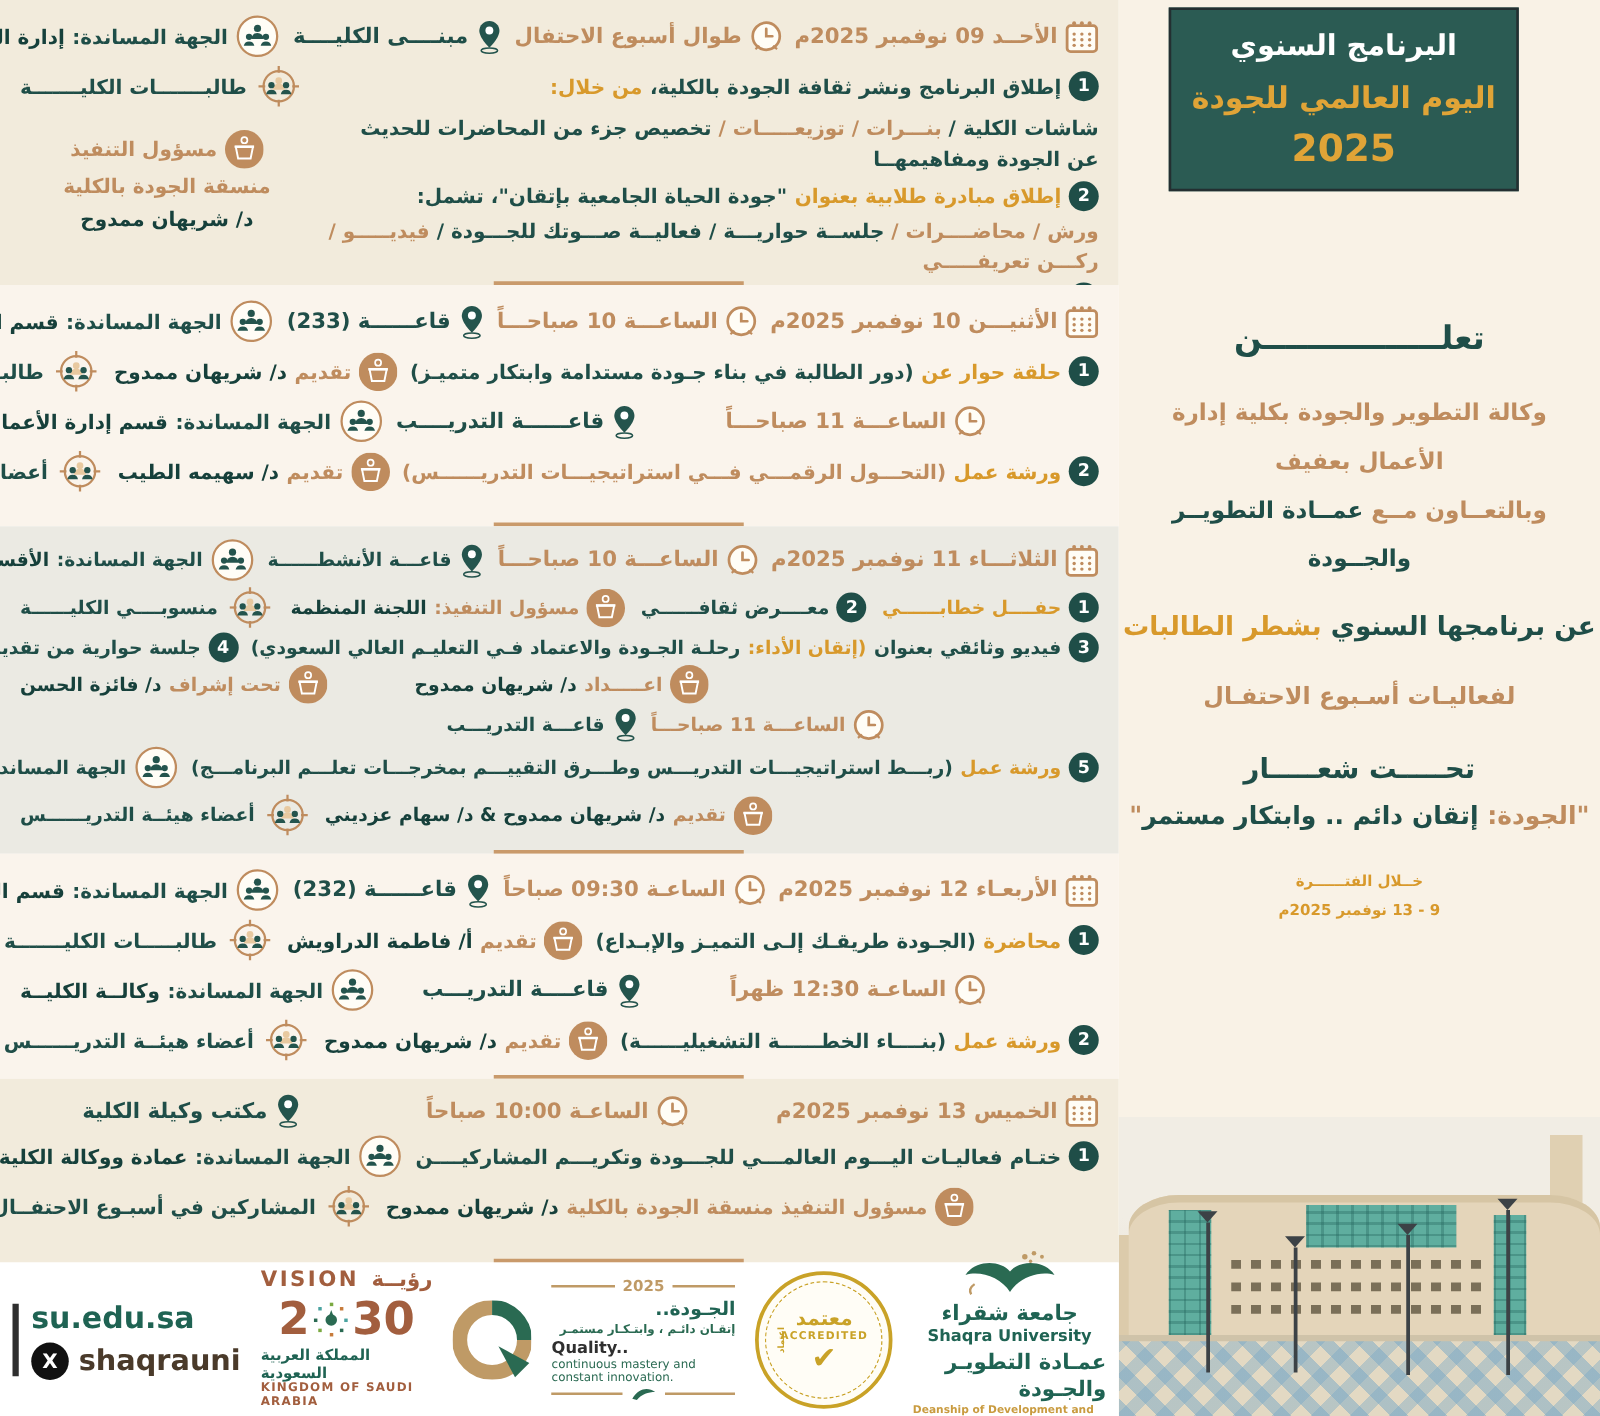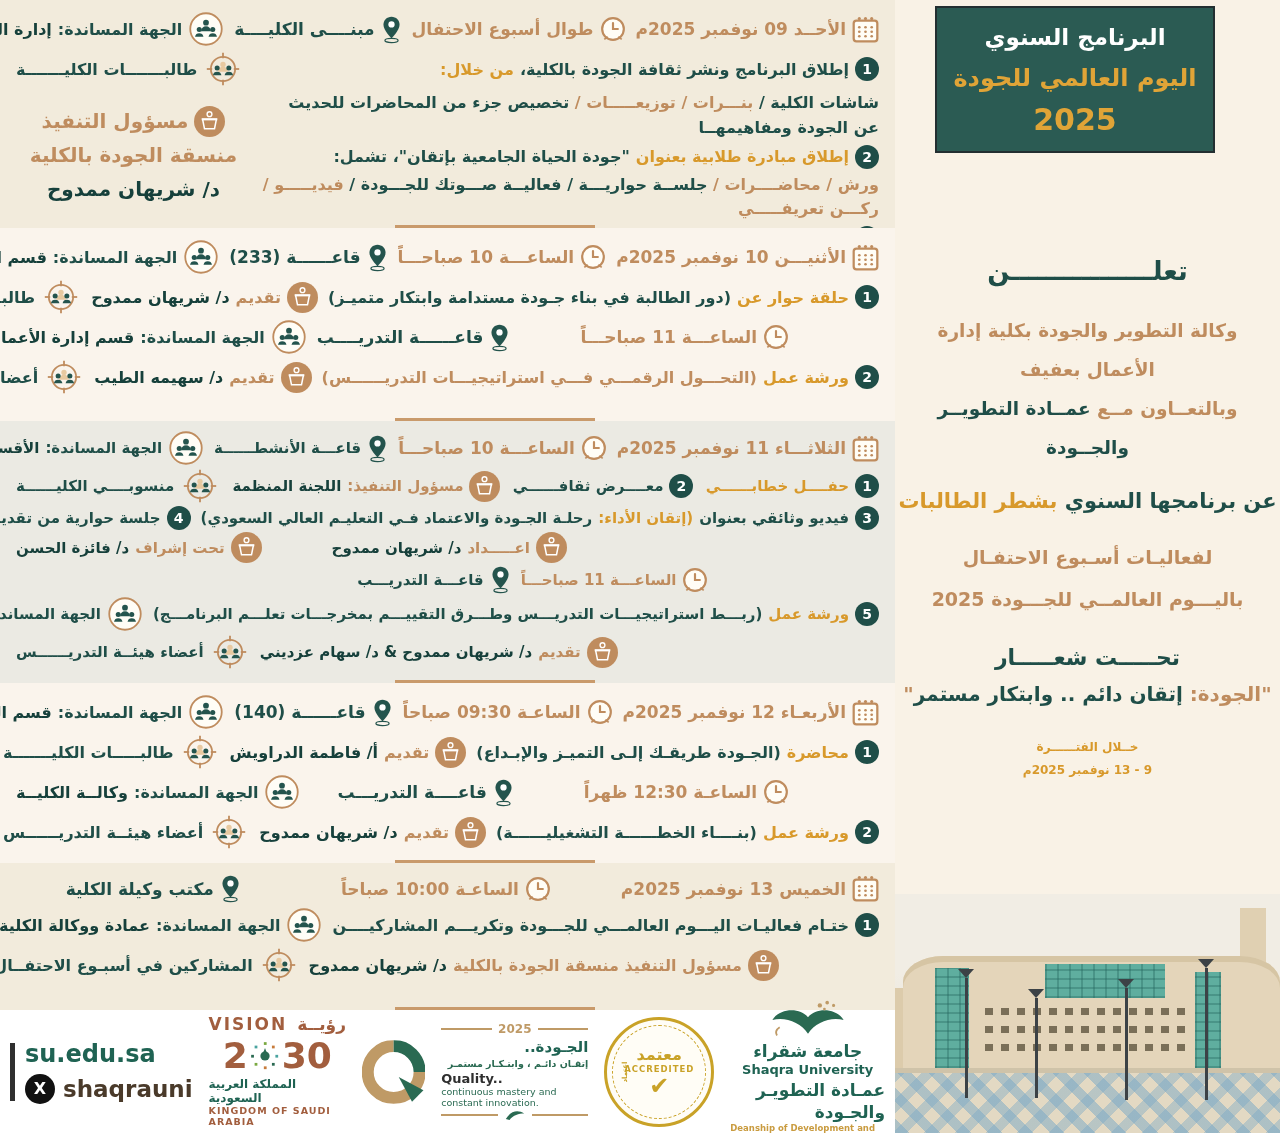--- a/index.html
+++ b/index.html
@@ -34,7 +34,7 @@
   .wrap{white-space:normal;max-width:620px;line-height:1.55;}
   .num{width:24px;height:24px;border-radius:50%;background:#1f4e48;color:#fff;font-size:14px;
        display:inline-flex;align-items:center;justify-content:center;flex:none;}
-  .exec1{position:absolute;left:26px;top:104px;width:215px;text-align:center;font-size:20px;line-height:1.7;direction:rtl;}
+  .exec1{position:absolute;left:26px;top:104px;width:215px;text-align:center;font-size:16px;line-height:1.7;direction:rtl;}
   .exec1 .podrow{display:flex;align-items:center;justify-content:center;gap:6px;}
 
   

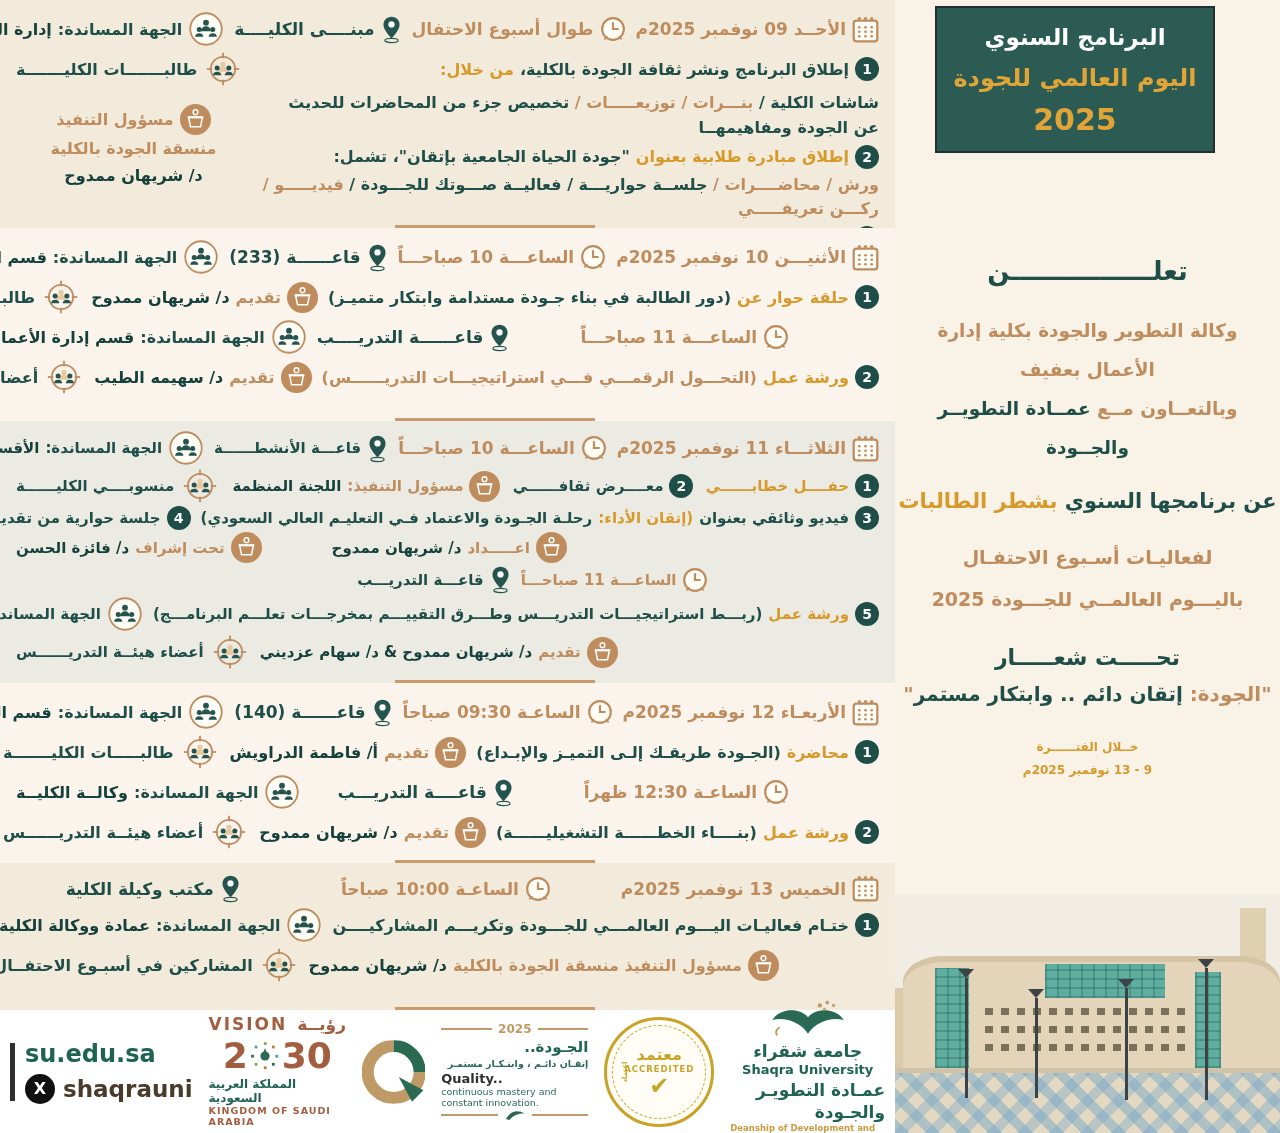--- a/index.html
+++ b/index.html
@@ -699,7 +699,6 @@
       </div>
       <div class="an4 t">
         <span>لفعاليـات أسـبوع الاحتفـال</span><br>
-        <span>باليـــوم العالمــي للجـــودة 2025</span>
       </div>
       <div class="an5 g">تحـــــت شعـــــار</div>
       <div class="an6">

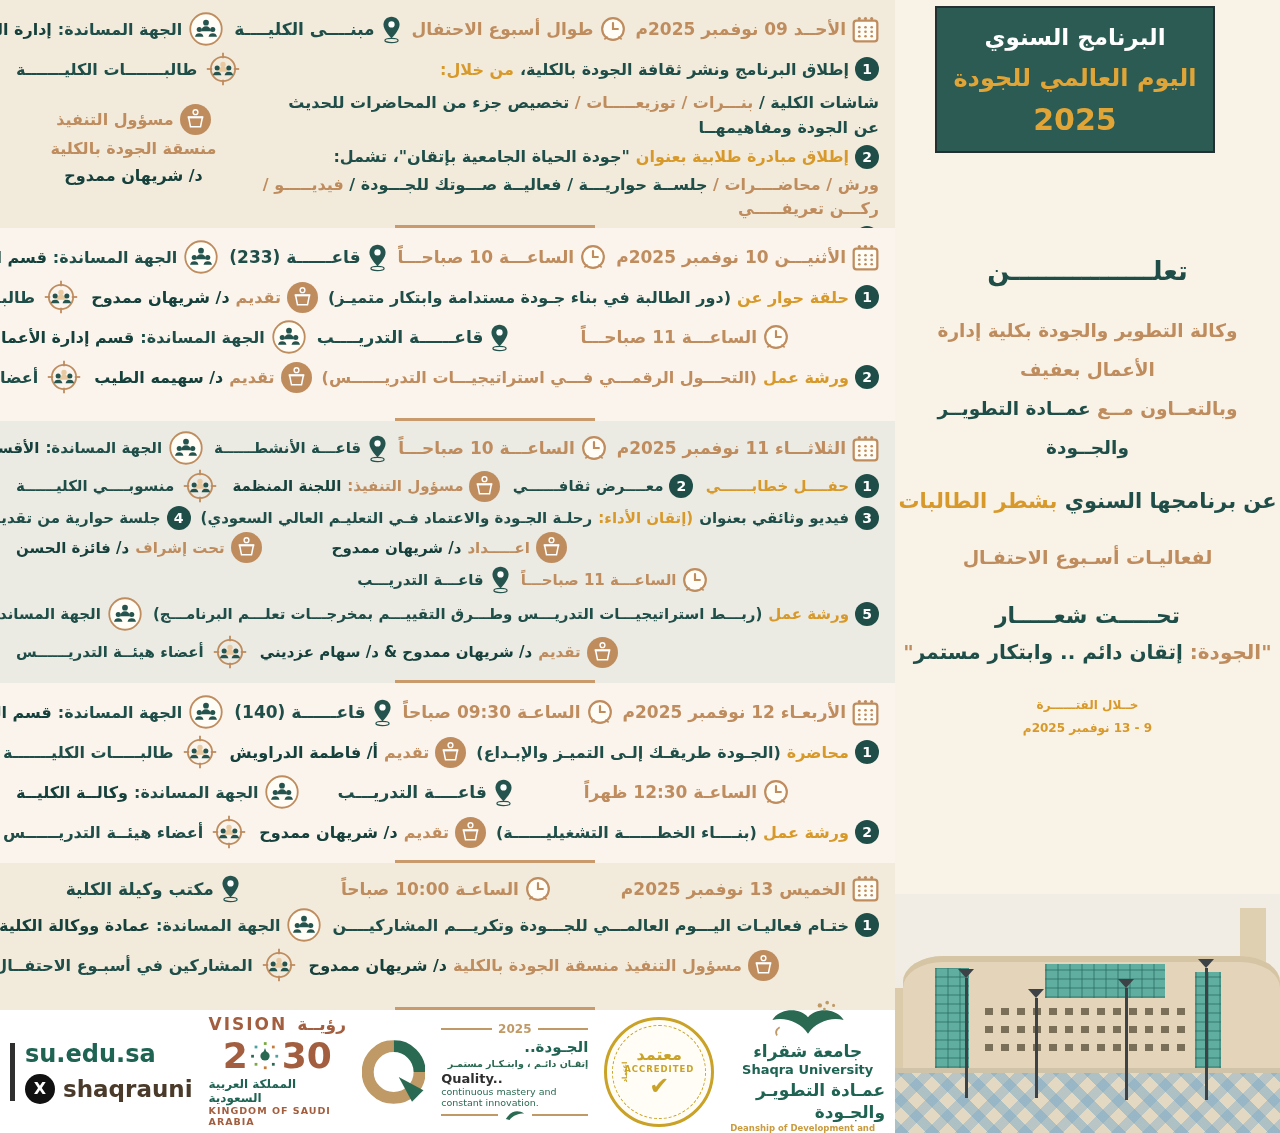--- a/index.html
+++ b/index.html
@@ -549,7 +549,7 @@
           <svg class="ic ic-pin">
               <use href="#i-pin"></use>
             </svg>
-          <span class="g fz17">قاعــــــة (140)</span>
+          <span class="g fz17">قاعــــــة (232)</span>
         </span>
         <span class="cell">
           <svg class="ic ic-ppl">

